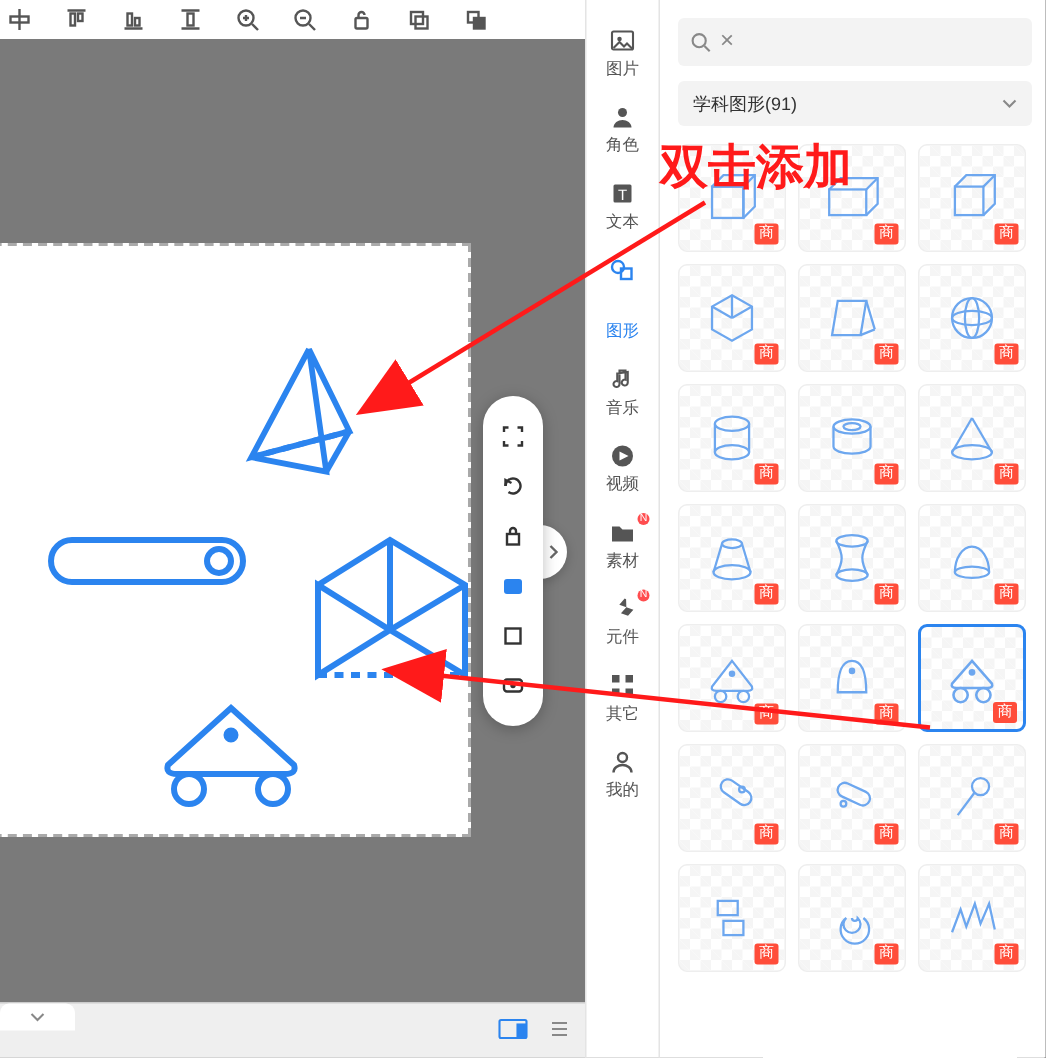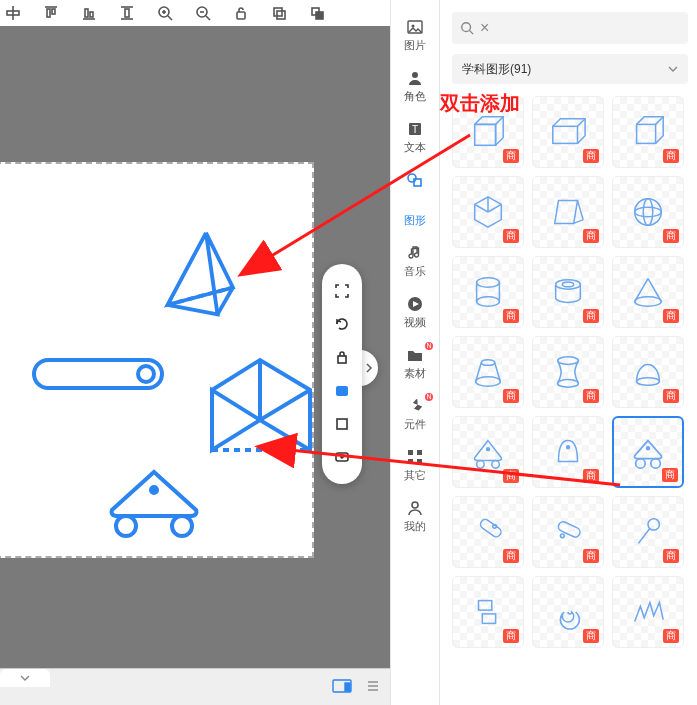--- a/index.html
+++ b/index.html
@@ -217,7 +217,7 @@
     position: absolute;
     left: 440px; top: 90px;
     color: #ff1a1a;
-    font-size: 20px;
+    font-size: 32px;
     font-weight: bold;
     z-index: 50;
   }

